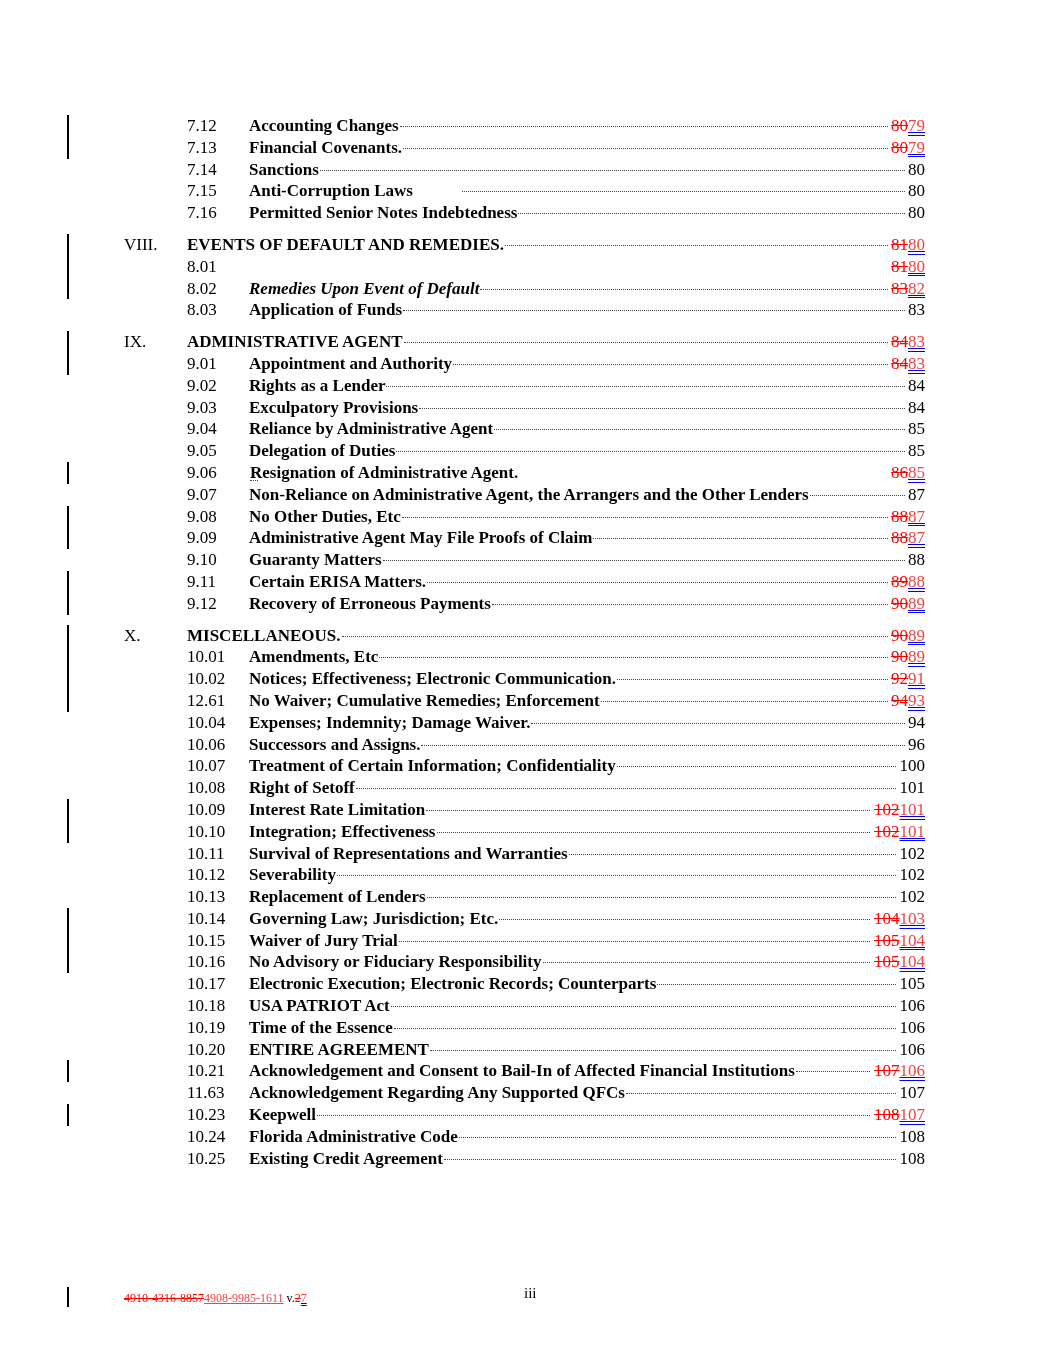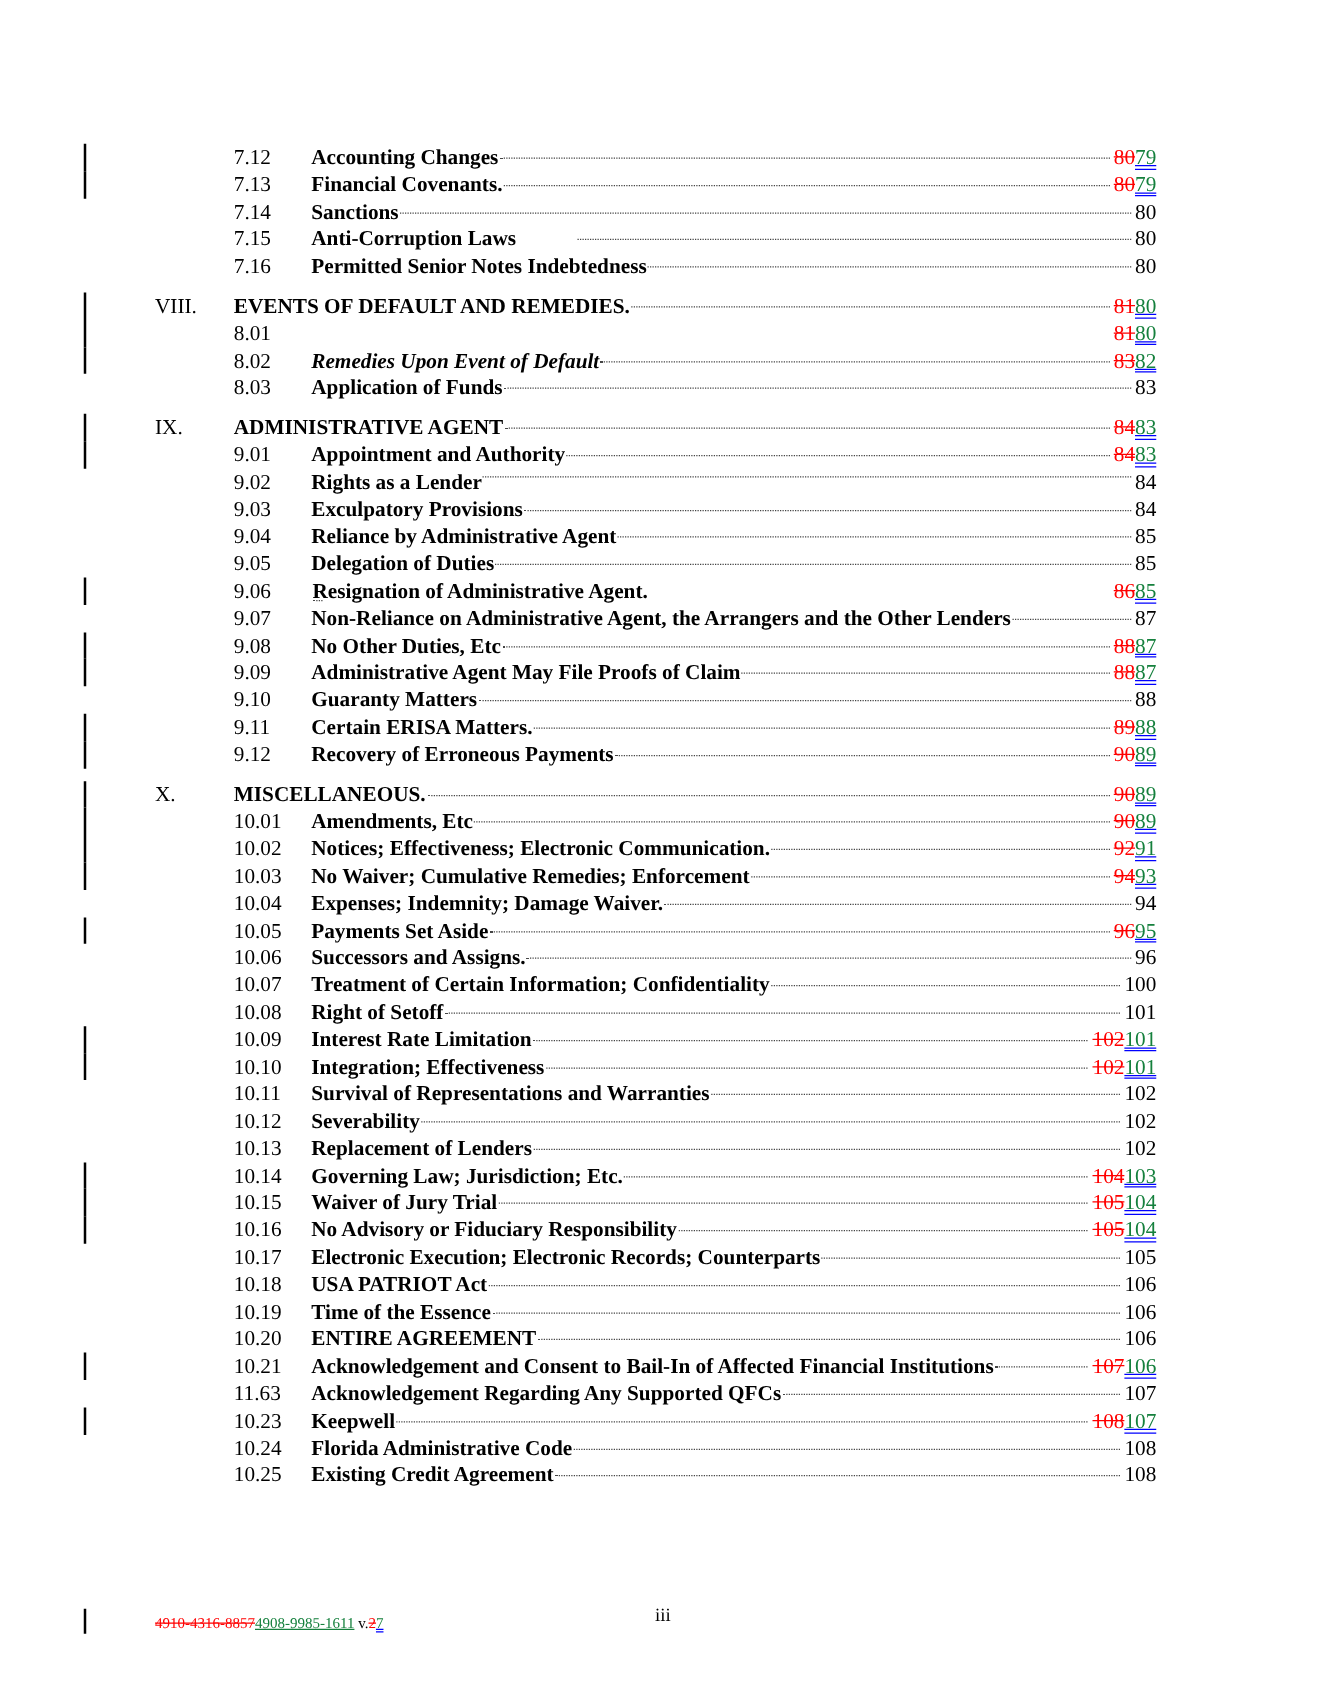--- a/index.html
+++ b/index.html
@@ -16,7 +16,7 @@
   .leader { flex:1; border-bottom:1px dotted #444; margin:0 1px; position:relative; top:-4px; min-width:8px; }
   .page { position:absolute; right:130px; top:0; white-space:nowrap; }
   .old { color:#ff0000; text-decoration:line-through; }
-  .new { color:#15803d; text-decoration:underline double; text-decoration-color:#0000ff; }
+  .new { color:#ef4444; text-decoration:underline double; text-decoration-color:#0000ff; }
   .cbar { position:absolute; left:67px; width:2px; background:#000; }
   .footer { position:absolute; left:124px; top:1291px; font-size:12px; }
   .pageno { position:absolute; left:524px; top:1285px; font-size:15px; }

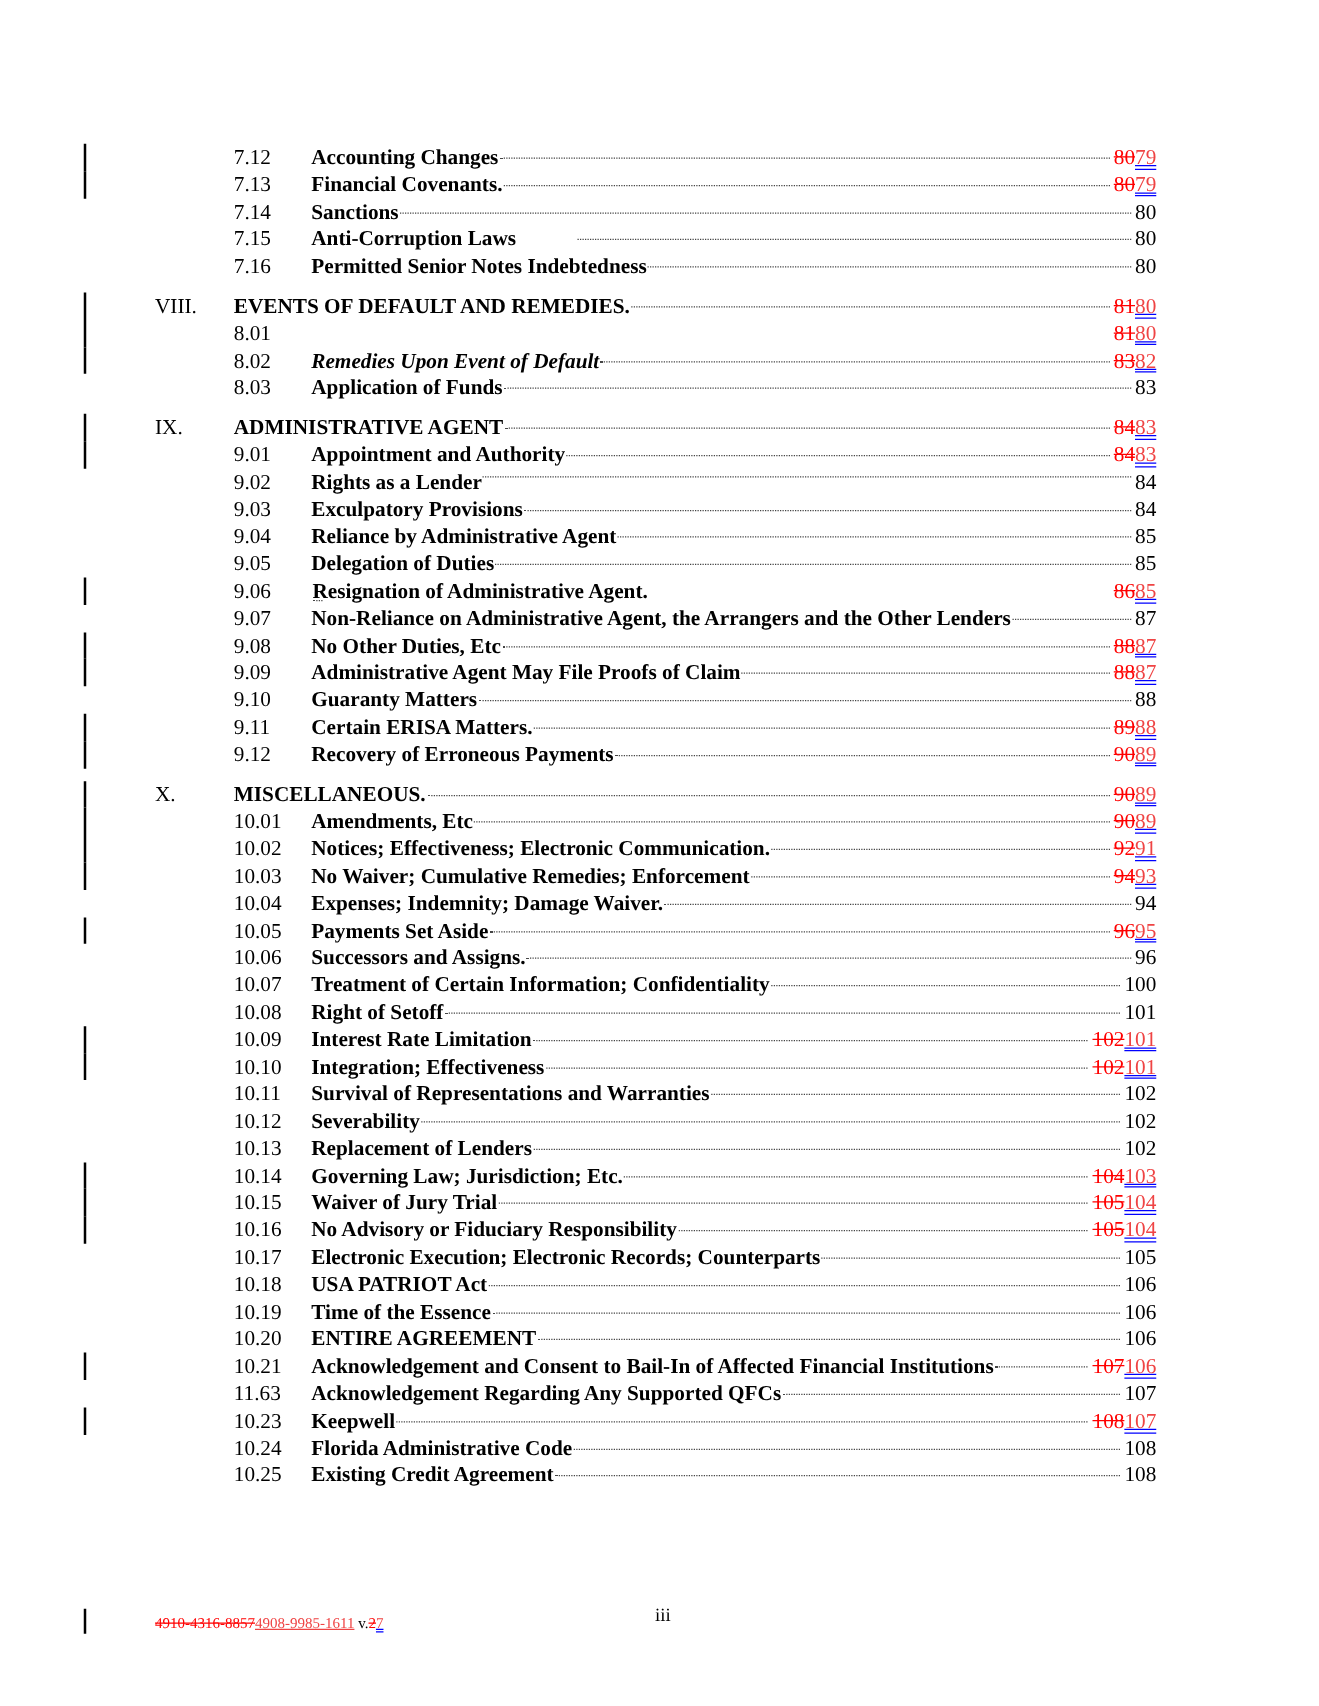--- a/index.html
+++ b/index.html
@@ -119,7 +119,7 @@
     </div>
     <div class="row">
       <span class="num">9.02</span>
-      <div class="title-wrap" style="right: 149.2px; align-items: center;">
+      <div class="title-wrap" style="right: 149.2px;">
         <span class="title">Rights as a Lender</span>
         <span class="leader"></span>
       </div>

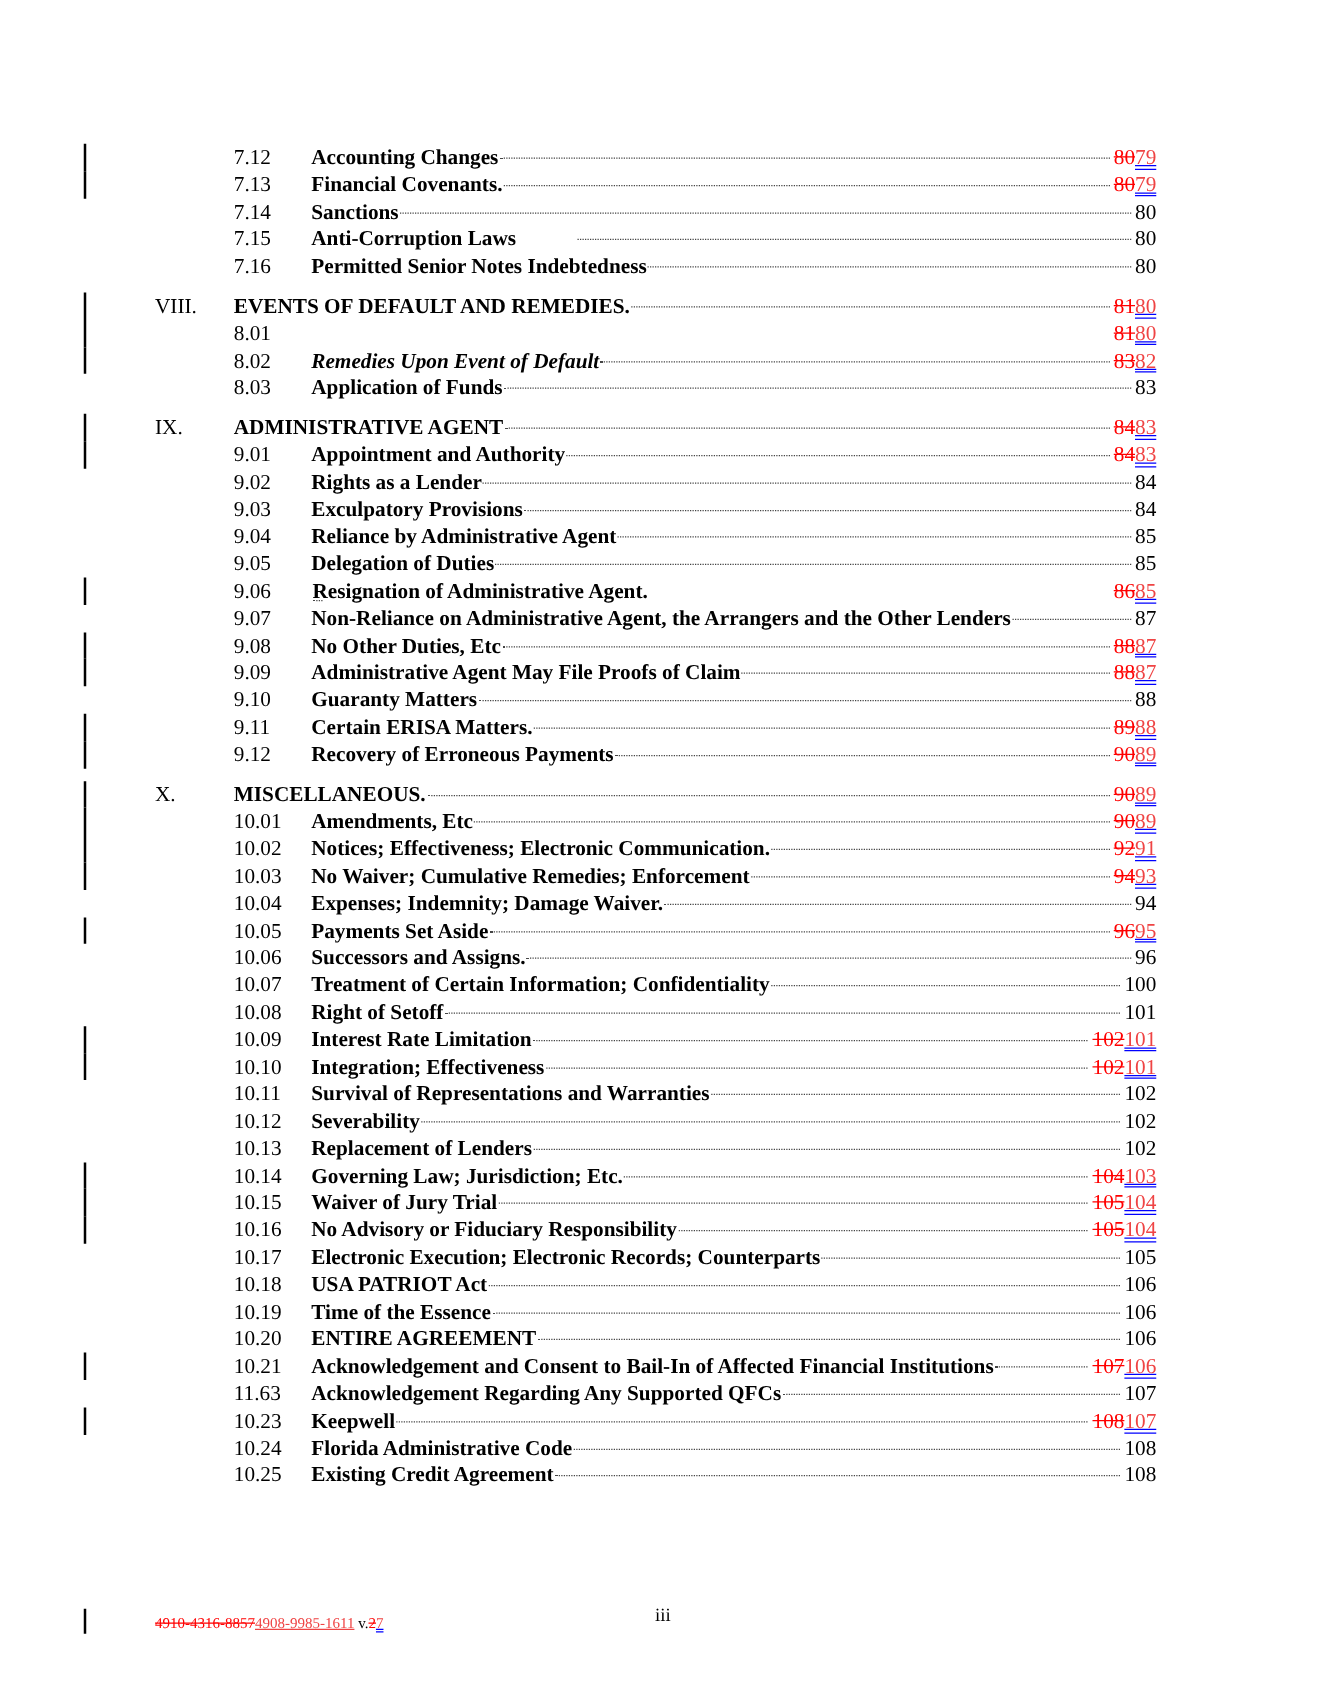--- a/index.html
+++ b/index.html
@@ -239,7 +239,7 @@
     </div>
     <div class="row">
       <div class="cbar" style="top: 0px; height: 21.8px;"></div>
-      <span class="num">10.03</span>
+      <span class="num">12.61</span>
       <div class="title-wrap" style="right: 166.4px;">
         <span class="title">No Waiver; Cumulative Remedies; Enforcement</span>
         <span class="leader"></span>

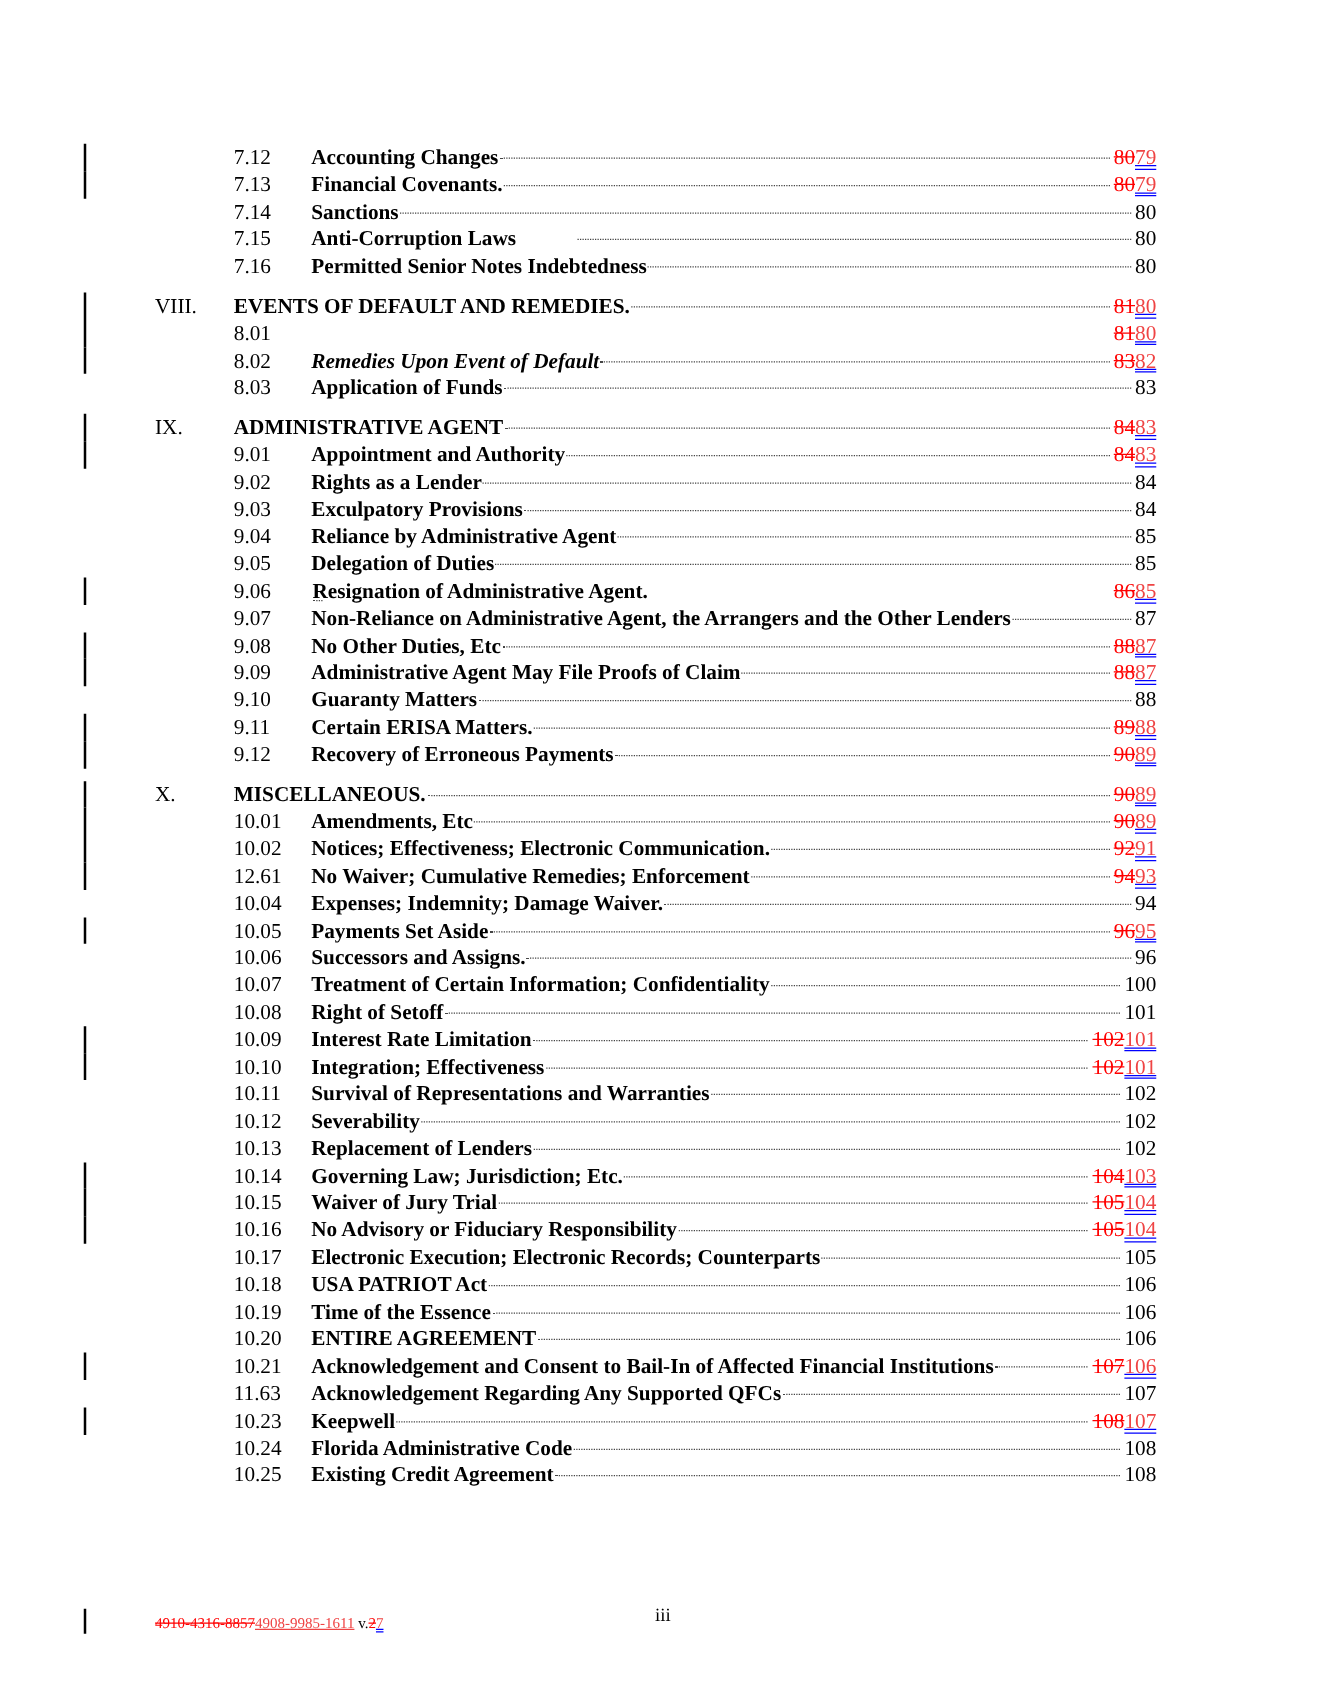--- a/index.html
+++ b/index.html
@@ -255,15 +255,6 @@
       <span class="page">94</span>
     </div>
     <div class="row">
-      <div class="cbar" style="top: 0px; height: 21.8px;"></div>
-      <span class="num">10.05</span>
-      <div class="title-wrap" style="right: 166.4px;">
-        <span class="title">Payments Set Aside</span>
-        <span class="leader"></span>
-      </div>
-      <span class="page"><span class="old">96</span><span class="new">95</span></span>
-    </div>
-    <div class="row">
       <span class="num">10.06</span>
       <div class="title-wrap" style="right: 149.2px;">
         <span class="title">Successors and Assigns.</span>

